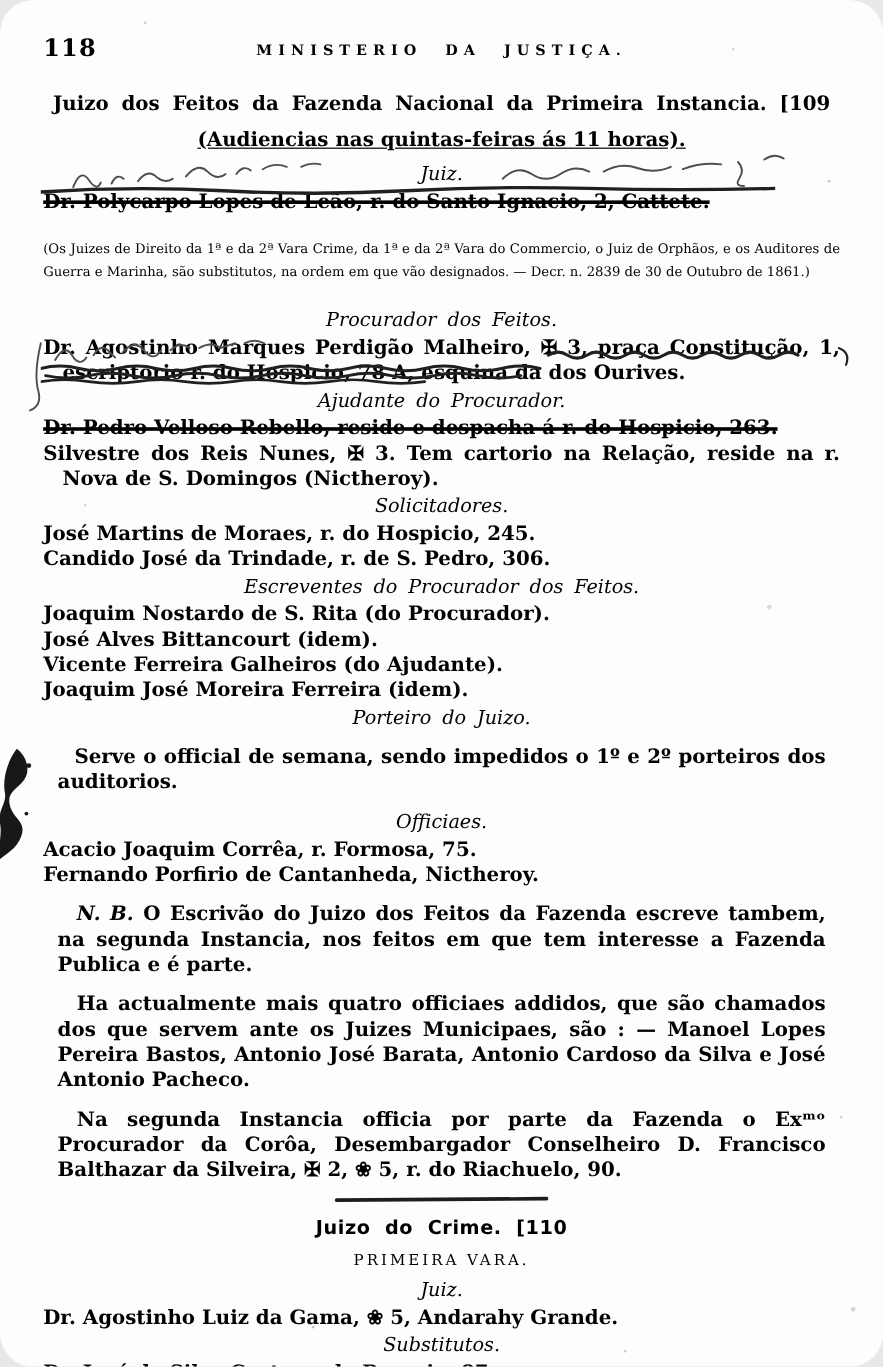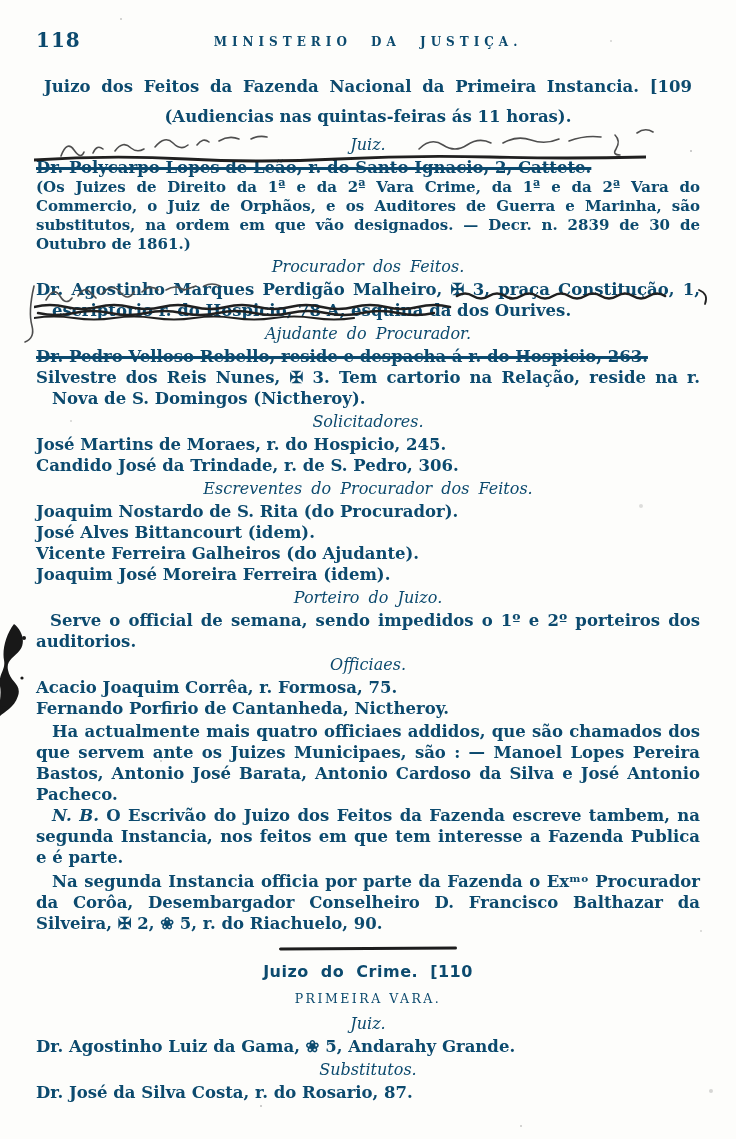--- a/index.html
+++ b/index.html
@@ -5,9 +5,9 @@
   html,body{margin:0;padding:0;background:#e8e8e6;}
   .page{
     position:relative;width:736px;height:1139px;overflow:hidden;
-    background:#fdfdfb;color:#0c4a6e;
+    background:#fdfdfb;color:#000000;
     font-family:"DejaVu Serif","Liberation Serif",serif;
-    font-size:16.5px;line-height:21px;
+    font-size:16.5px;line-height:21px;border-radius:28px;
   }
   .pagehead{position:absolute;top:30px;left:0;width:736px;height:26px;}
   .pagenum{position:absolute;left:36px;top:0;font-size:20px;font-weight:700;letter-spacing:1px;}

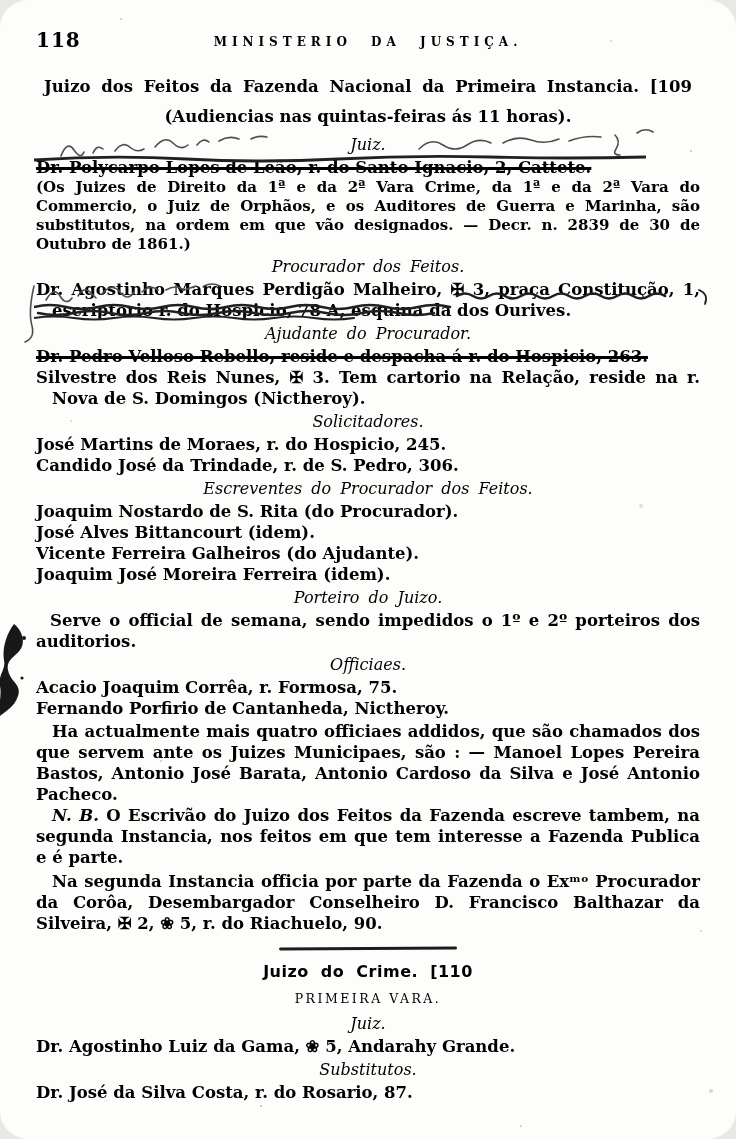--- a/index.html
+++ b/index.html
@@ -51,7 +51,7 @@
   <div class="col">
 
     <p class="center-b" style="margin-top:6px;">Juizo dos Feitos da Fazenda Nacional da Primeira Instancia. [109</p>
-    <p class="center-n" style="margin-top:9px;font-weight:700;">(Audiencias nas quintas-feiras ás 11 horas).</p>
+    <p class="center-n" style="margin-top:9px;font-weight:700;text-decoration:underline;">(Audiencias nas quintas-feiras ás 11 horas).</p>
     <p class="hd-i" style="margin-top:7px;">Juiz.</p>
 
     <p class="entry" style="margin-top:1px;"><span class="struck">Dr. Polycarpo Lopes de Leão, r. do Santo Ignacio, 2, Cattete.</span></p>

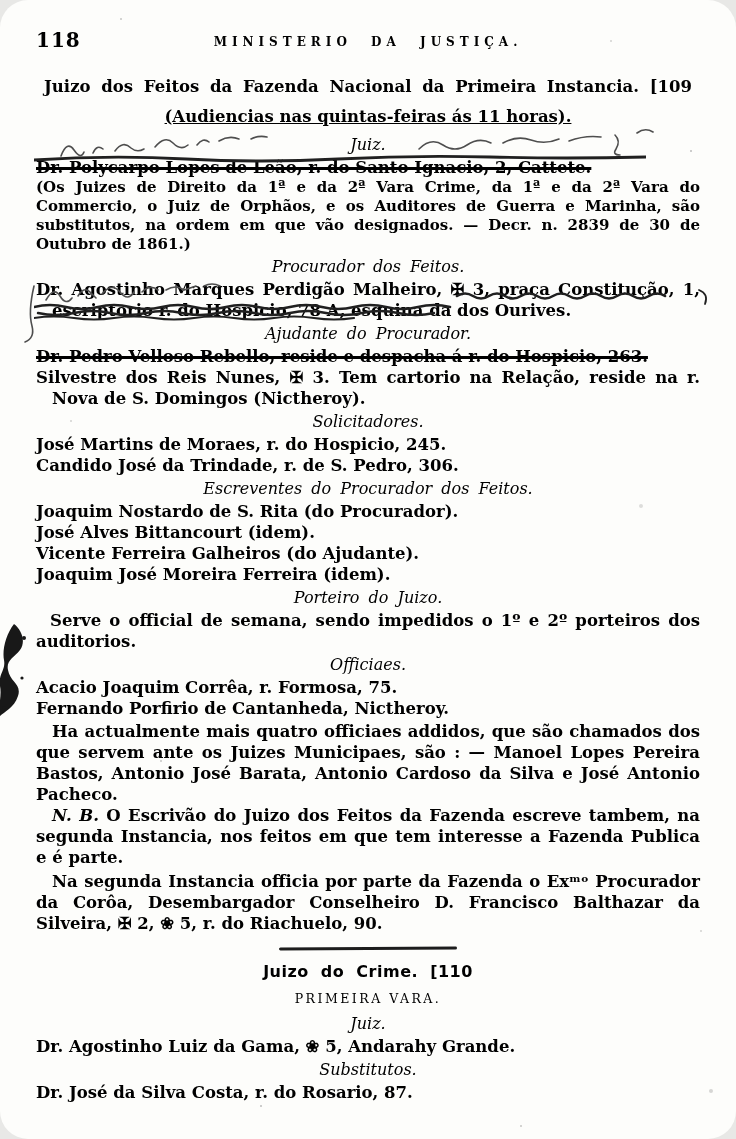--- a/index.html
+++ b/index.html
@@ -20,7 +20,7 @@
   .entry{font-weight:700;padding-left:16px;text-indent:-16px;margin:0;}
   .just{text-align:justify;}
   .prose{font-weight:700;text-indent:16px;text-align:justify;margin:0;}
-  .smallnote{font-weight:700;font-size:15px;line-height:19px;text-align:justify;margin:0 0;}
+  .smallnote{font-weight:400;font-size:11px;line-height:19px;text-align:justify;margin:20px 0;}
   .struck{position:relative;text-decoration:line-through;text-decoration-thickness:3px;}
   .nb-label{font-style:italic;}
   .vara{font-weight:400;font-size:12.5px;letter-spacing:2.5px;text-align:center;margin:6px 0 4px 0;}

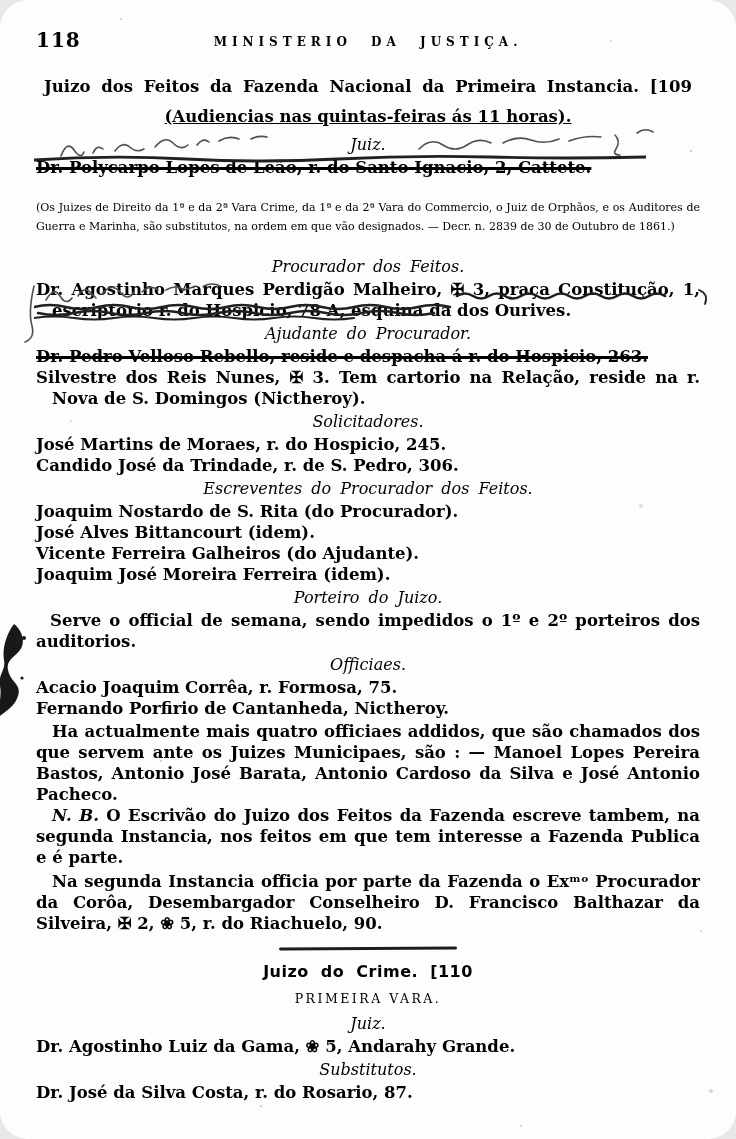--- a/index.html
+++ b/index.html
@@ -19,7 +19,7 @@
   .hd-i{text-align:center;font-style:italic;font-weight:400;font-size:16px;margin:2px 0;word-spacing:4px;}
   .entry{font-weight:700;padding-left:16px;text-indent:-16px;margin:0;}
   .just{text-align:justify;}
-  .prose{font-weight:700;text-indent:16px;text-align:justify;margin:0;}
+  .prose{font-weight:700;text-indent:16px;text-align:justify;margin:12px;}
   .smallnote{font-weight:400;font-size:11px;line-height:19px;text-align:justify;margin:20px 0;}
   .struck{position:relative;text-decoration:line-through;text-decoration-thickness:3px;}
   .nb-label{font-style:italic;}

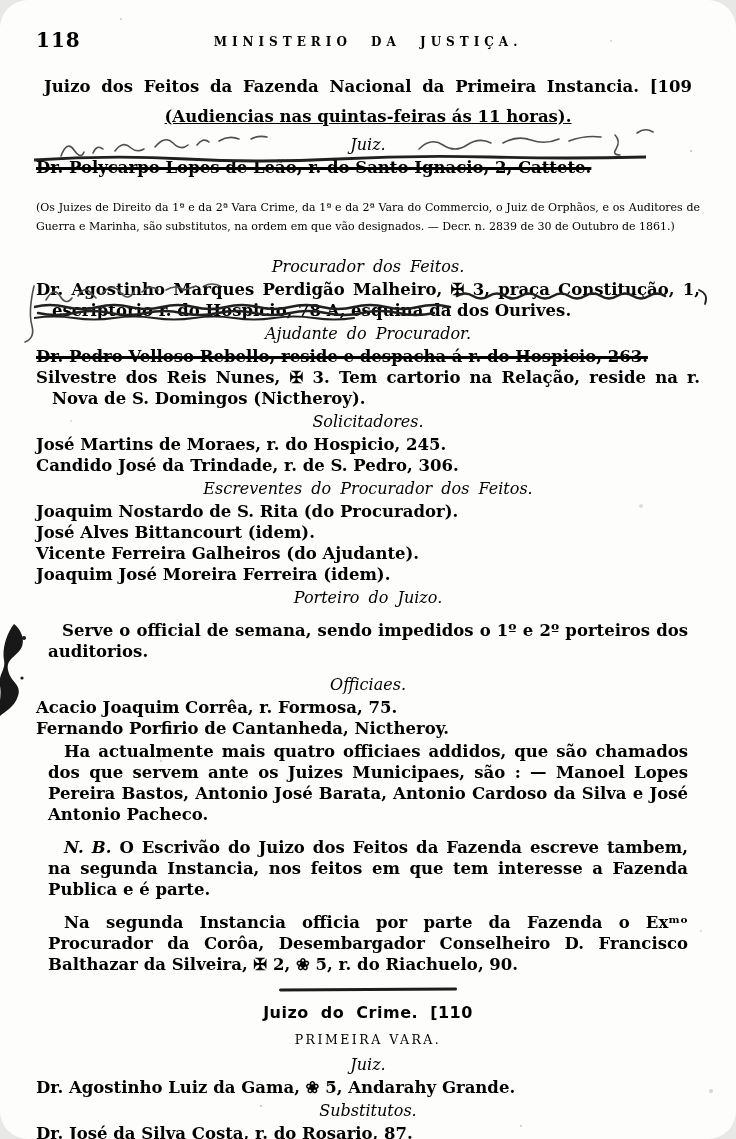--- a/index.html
+++ b/index.html
@@ -83,8 +83,8 @@
     <p class="entry">Acacio Joaquim Corrêa, r. Formosa, 75.</p>
     <p class="entry">Fernando Porfirio de Cantanheda, Nictheroy.</p>
 
+    <p class="prose"><span class="nb-label">N. B.</span> <span>O Escrivão do Juizo dos Feitos da Fazenda escreve tambem, na segunda Instancia, nos feitos em que tem interesse a Fazenda Publica e é parte.</span></p>
     <p class="prose" style="margin-top:2px;">Ha actualmente mais quatro officiaes addidos, que são chamados dos que servem ante os Juizes Municipaes, são : — Manoel Lopes Pereira Bastos, Antonio José Barata, Antonio Cardoso da Silva e José Antonio Pacheco.</p>
-    <p class="prose"><span class="nb-label">N. B.</span> <span>O Escrivão do Juizo dos Feitos da Fazenda escreve tambem, na segunda Instancia, nos feitos em que tem interesse a Fazenda Publica e é parte.</span></p>
     <p class="prose" style="margin-top:3px;">Na segunda Instancia officia por parte da Fazenda o Exᵐᵒ Procurador da Corôa, Desembargador Conselheiro D. Francisco Balthazar da Silveira, ✠ 2, ❀ 5, r. do Riachuelo, 90.</p>
 
     <div class="divider"></div>

